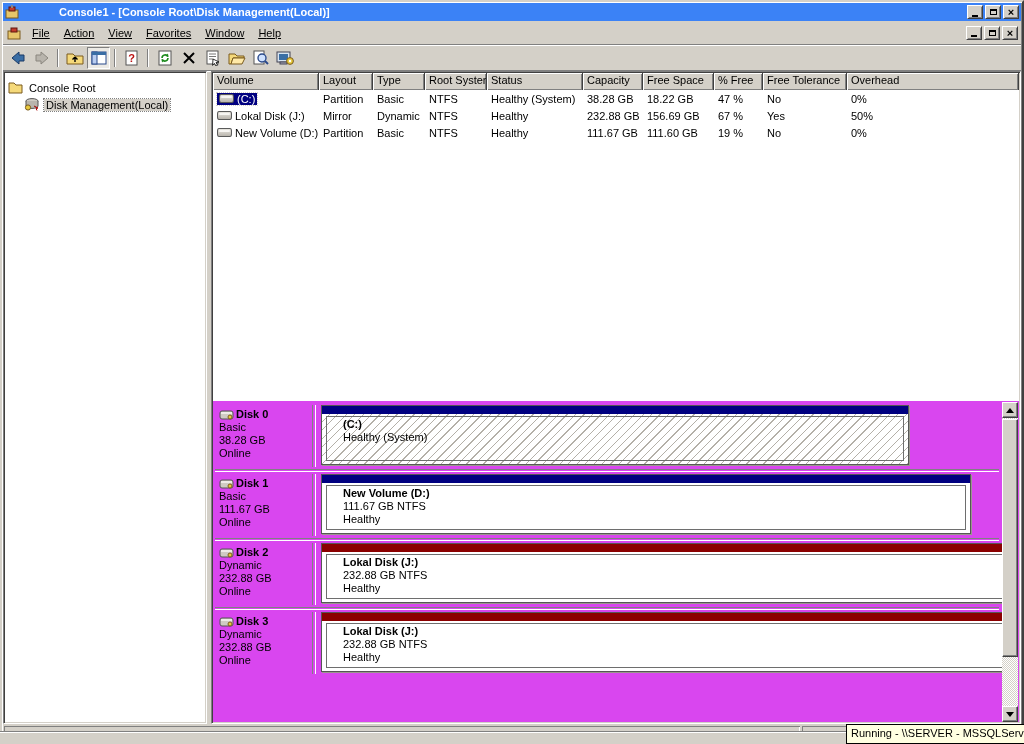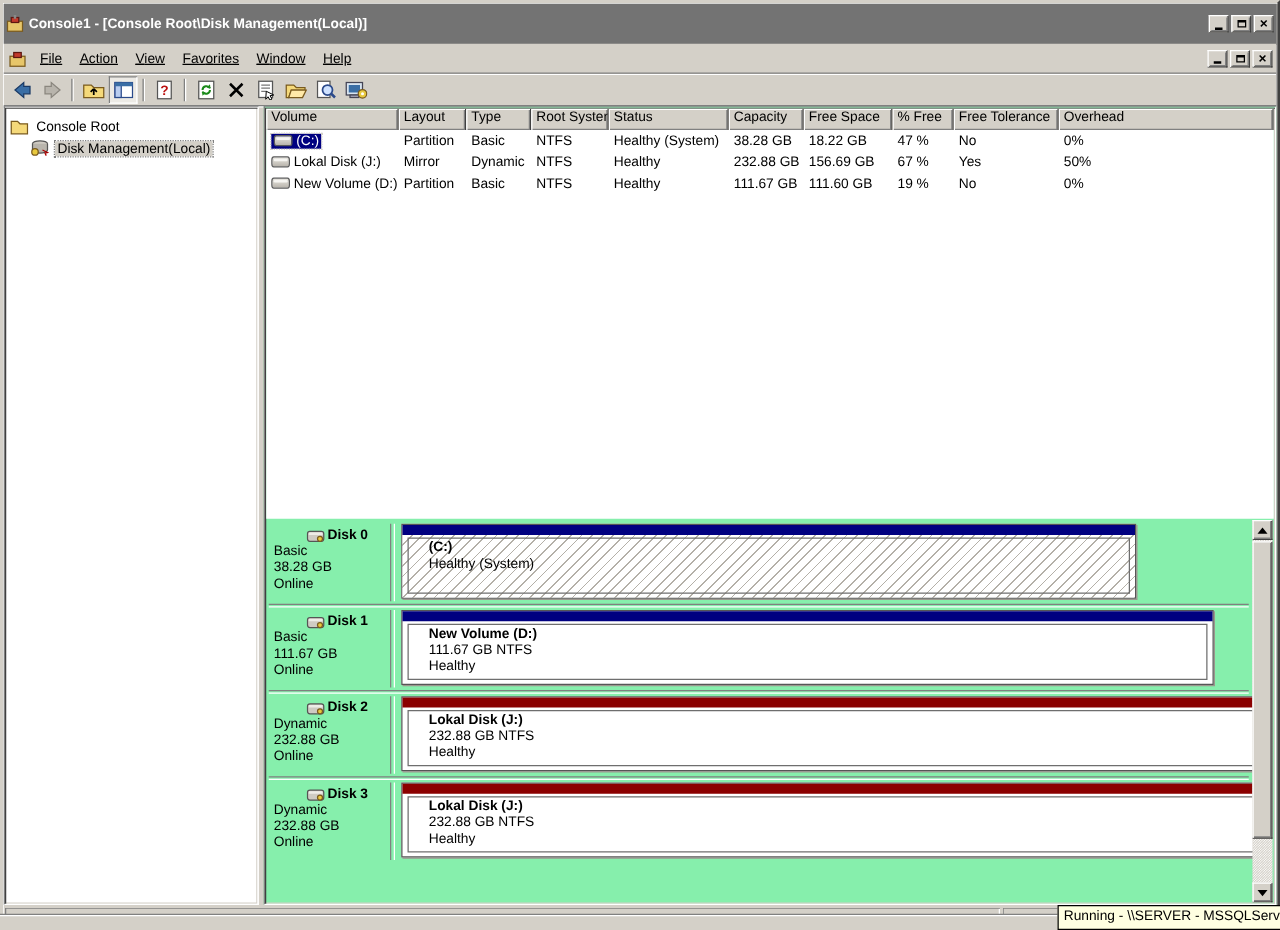--- a/index.html
+++ b/index.html
@@ -15,7 +15,7 @@
     display:flex; flex-direction:column; background:#d4d0c8; padding:1px;
   }
   
-  .titlebar { height:32px; background:#737373; display:flex; align-items:center; padding:0 2px; flex:none; }
+  .titlebar { height:18px; background:#3b82f6; display:flex; align-items:center; padding:0 2px; flex:none;gap:36px; }
   .titlebar .ttext { color:#fff; font-weight:bold; flex:1; margin-left:4px; white-space:nowrap; overflow:hidden; }
   .winbtns { display:flex; gap:2px; }
   .wbtn { width:16px; height:14px; background:#d4d0c8; border:1px solid; border-color:#fff #404040 #404040 #fff;

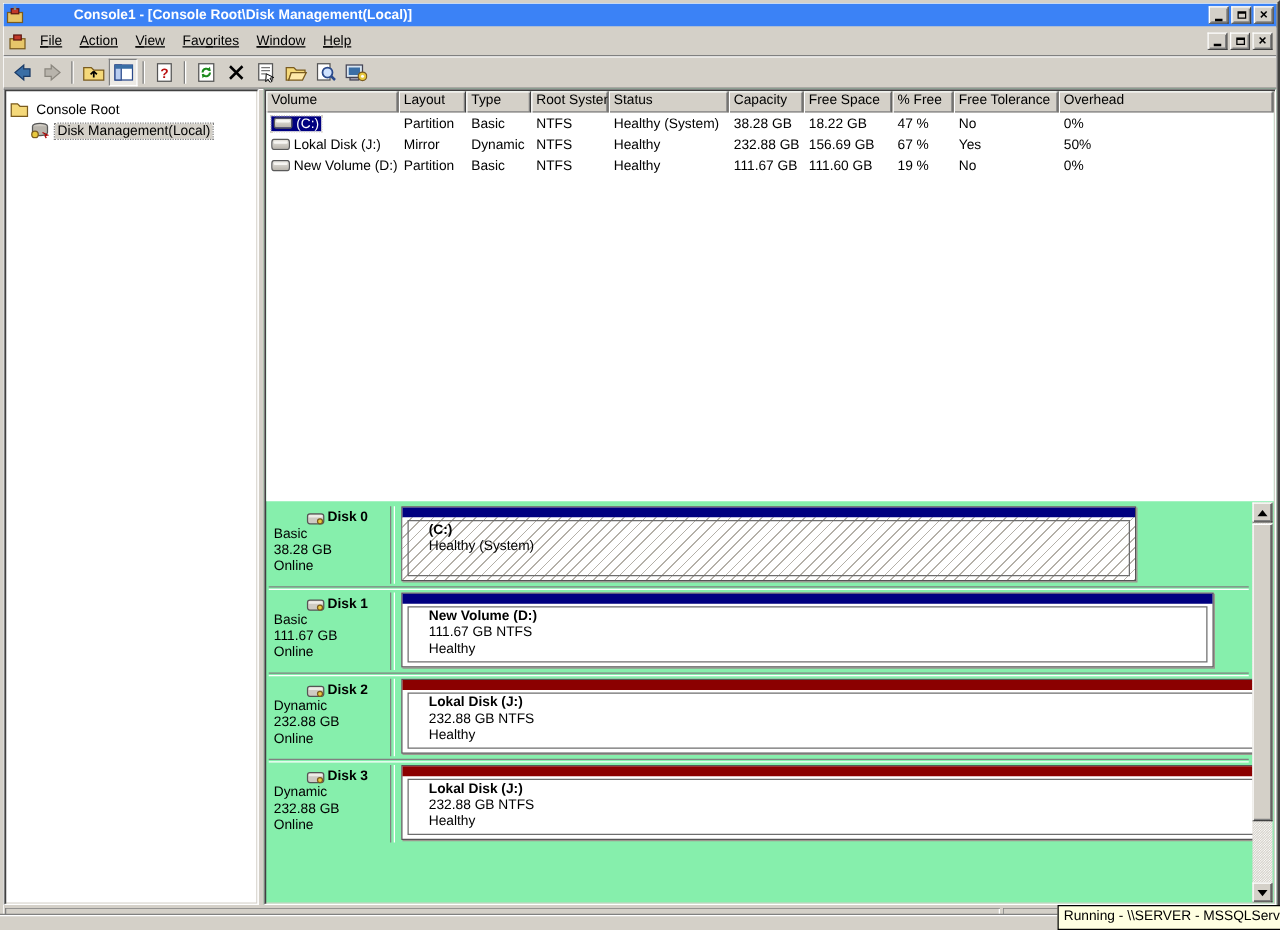--- a/index.html
+++ b/index.html
@@ -46,7 +46,7 @@
   .vsplit { width:4px; flex:none; }
   .rightpane { flex:1; display:flex; flex-direction:column; min-width:0;
     border:1px solid; border-color:#808080 #fff #fff #808080;
-    box-shadow: inset 1px 1px 0 #404040, inset -1px -1px 0 #d4d0c8; padding:1px; background:#86efac; }
+    box-shadow: inset 1px 1px 0 #404040, inset -1px -1px 0 #d4d0c8; padding:1px; background:#d946ef; }
   
   .listview { height:328px; background:#fff; overflow:hidden; flex:none; display:flex; flex-direction:column; }
   .lrow { display:grid; grid-template-columns:106px 54px 52px 62px 96px 60px 71px 49px 84px 1fr; }

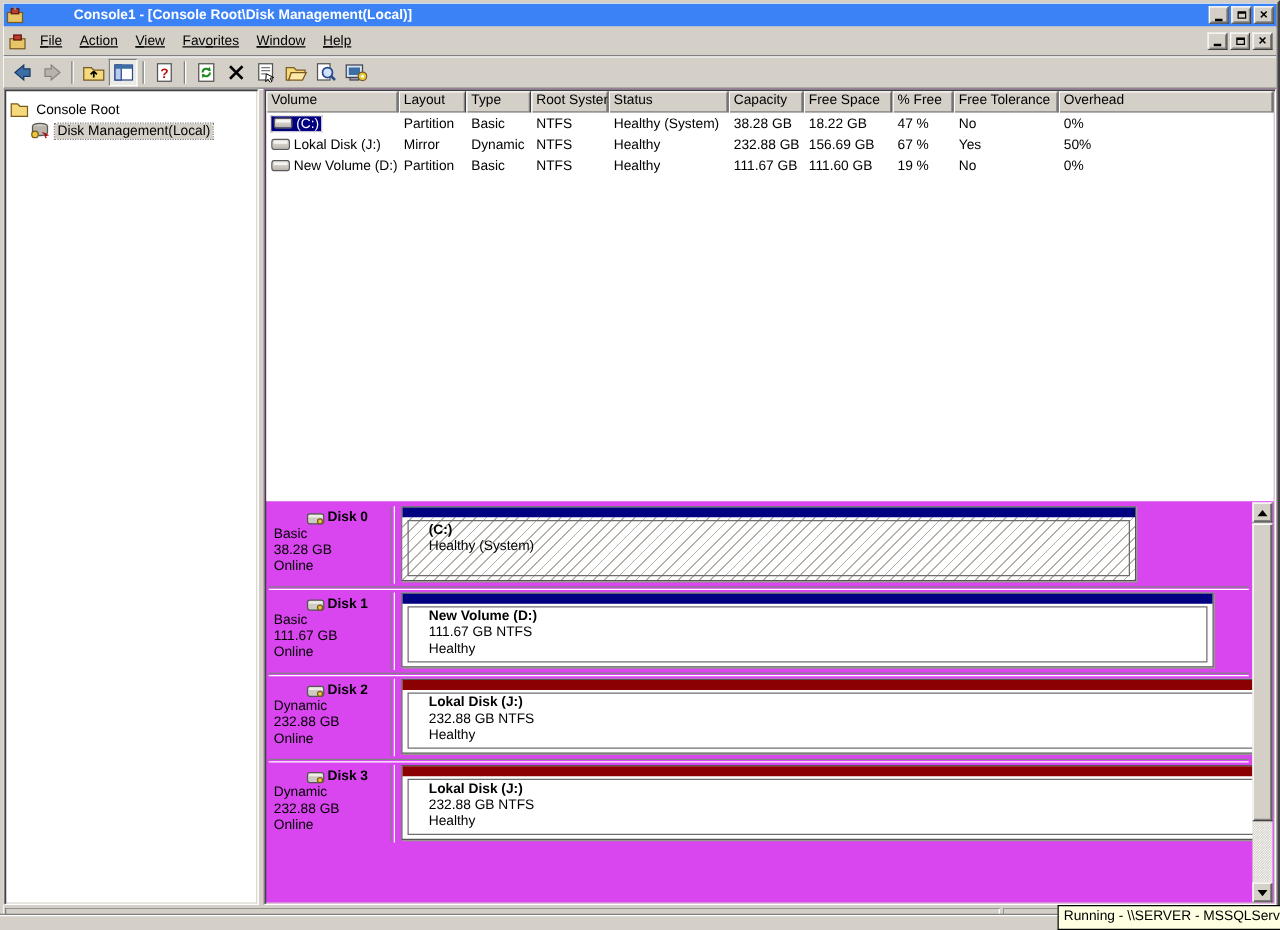--- a/index.html
+++ b/index.html
@@ -60,7 +60,7 @@
   .diskpane { flex:1; position:relative; padding:4px 20px 0 2px; overflow:hidden; }
   .strip { display:flex; height:62px; }
   .cap { width:96px; flex:none; padding:3px 2px 0 4px; line-height:13px; }
-  .cap .capname { font-weight:bold; display:flex; align-items:flex-end; gap:1px;margin-left:26px; }
+  .cap .capname { font-weight:bold; display:flex; align-items:flex-end; gap:1px; }
   .vline { width:4px; flex:none; border-left:1px solid #808080; border-right:1px solid #fff; margin-left:1px; }
   .barzone { flex:1; padding-left:5px; min-width:0; }
   .bar { height:60px; border:1px solid #565656; background:#fff; display:flex; flex-direction:column; box-shadow:1px 1px 0 #9b978e; }

